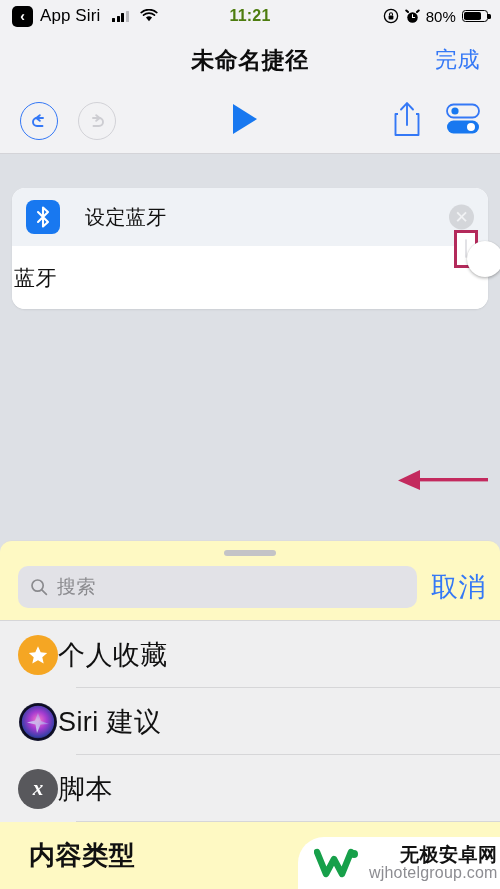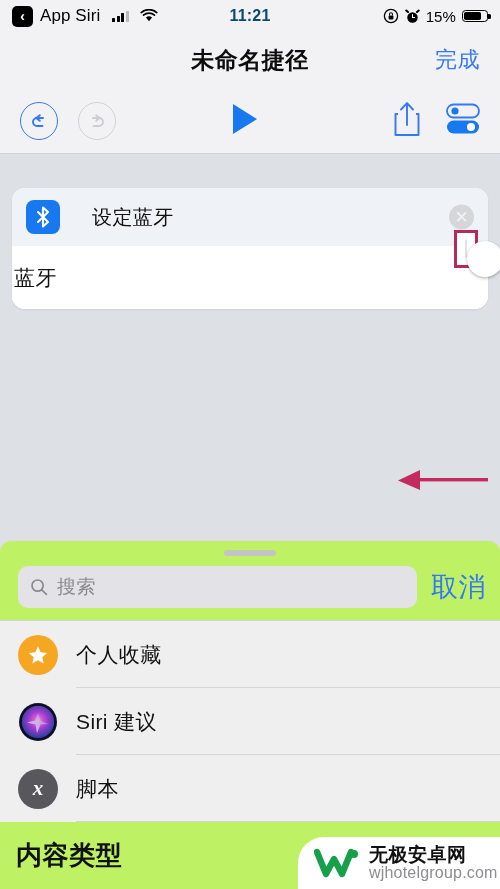--- a/index.html
+++ b/index.html
@@ -42,7 +42,7 @@
   .sb-time {
     position: absolute; left: 0; right: 0; top: 0;
     height: 32px; display: flex; align-items: center; justify-content: center;
-    font-size: 16px; font-weight: 700; color: #0c4a6e; letter-spacing: .2px;
+    font-size: 16px; font-weight: 700; color: #4d7c0f; letter-spacing: .2px;
   }
   .sb-right {
     margin-left: auto; display: flex; align-items: center; gap: 6px;

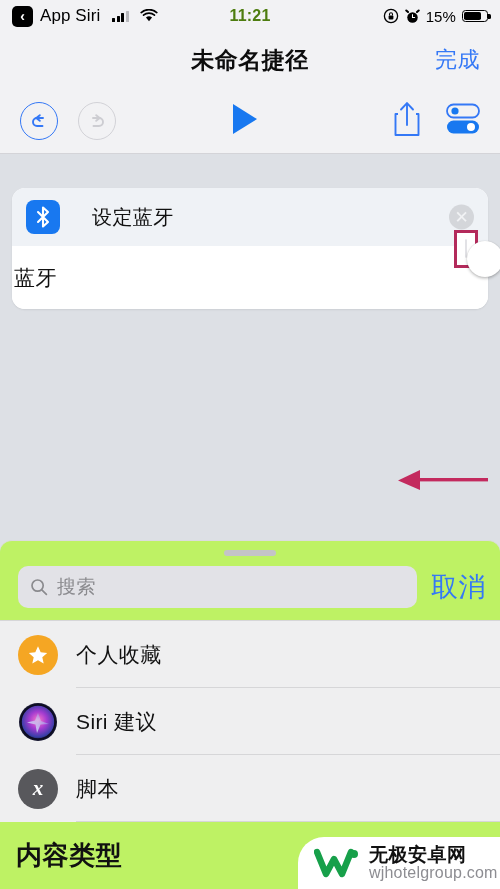--- a/index.html
+++ b/index.html
@@ -243,7 +243,7 @@
         <path d="M3.2 3.2 L1.4 1.6 M12.8 3.2 L14.6 1.6" stroke="#000" stroke-width="2.2" stroke-linecap="round"></path>
         <path d="M8 6 V9 H10.3" stroke="#fff" stroke-width="1.1" fill="none" stroke-linecap="round"></path>
       </svg>
-      <span class="sb-pct">15%</span>
+      <span class="sb-pct">80%</span>
       <span class="batt">
           <b></b>
         </span>

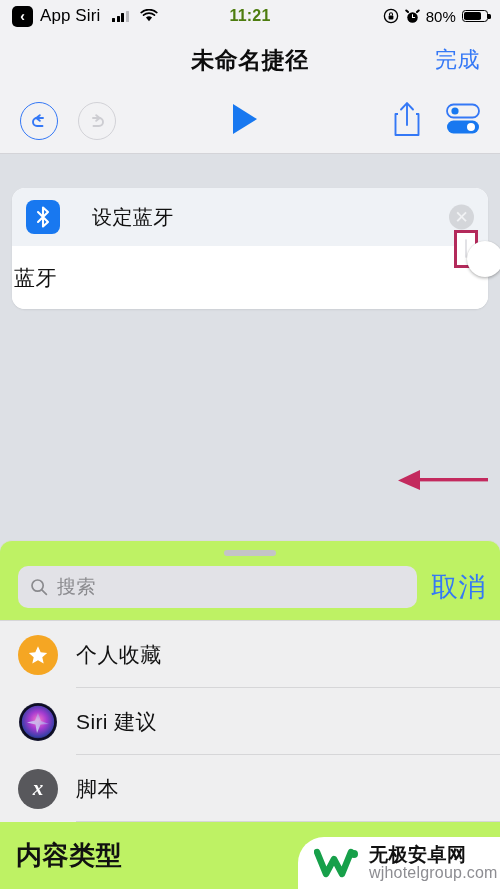--- a/index.html
+++ b/index.html
@@ -114,7 +114,7 @@
     display: flex; align-items: center; justify-content: center;
     flex: none;
   }
-  .card-head-label { font-size: 20px; color: #111; margin-left: 32px; letter-spacing: .4px; }
+  .card-head-label { font-size: 20px; color: #111; margin-left: 25px; letter-spacing: .4px; }
   .card-close {
     position: absolute; right: 14px; top: 50%; transform: translateY(-50%);
     width: 25px; height: 25px; border-radius: 50%;

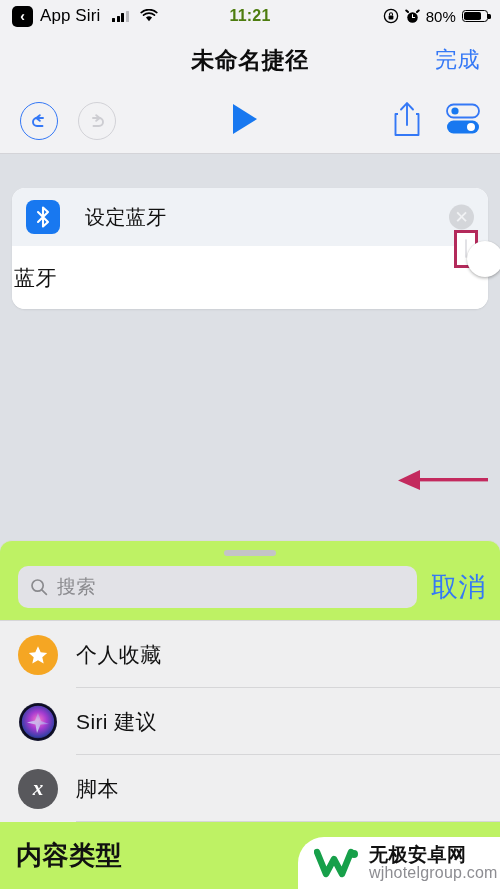--- a/index.html
+++ b/index.html
@@ -153,7 +153,7 @@
   .sheet {
     position: absolute; left: 0; top: 540px;
     width: 500px; height: 349px;
-    background: #bef264;
+    background: #fef9c3;
     border-radius: 12px 12px 0 0;
     border-top: 1px solid #dcdcde;
     overflow: hidden;

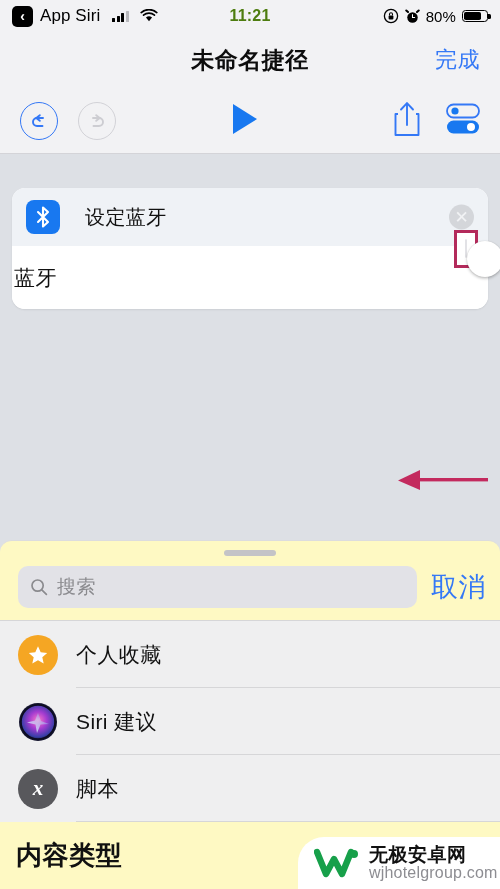--- a/index.html
+++ b/index.html
@@ -188,7 +188,7 @@
   .li-icon.star { background: #f5a623; }
   .li-icon.script { background: #58585c; color: #fff; font-style: italic;
                     font-family: "Liberation Serif", serif; font-size: 21px; font-weight: 700; }
-  .li-label { font-size: 21px; color: #111; margin-left: 18px; letter-spacing: .4px; }
+  .li-label { font-size: 27px; color: #111; letter-spacing: .4px; }
   .li-sep { position: absolute; left: 76px; right: 0; bottom: 0; height: 1px; background: #d6d6d8; }
 
   .section-title {

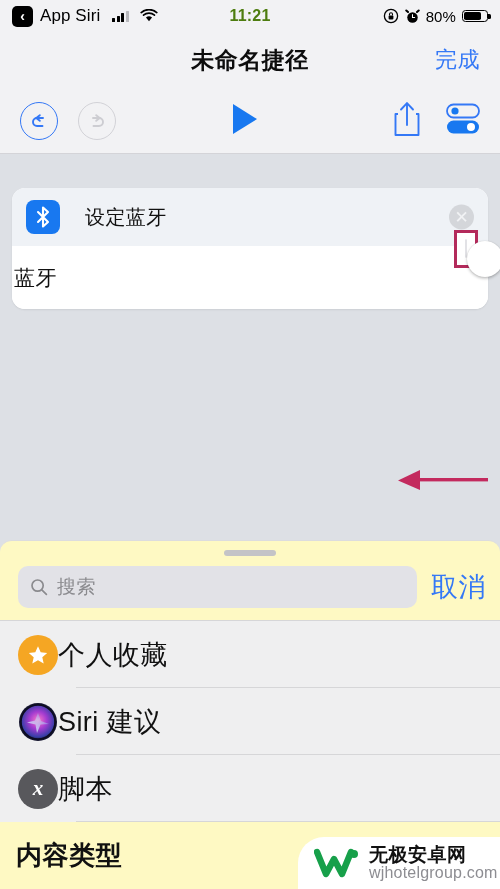--- a/index.html
+++ b/index.html
@@ -193,7 +193,7 @@
 
   .section-title {
     font-size: 26px; font-weight: 700; color: #111;
-    padding: 16px 0 0 16px; letter-spacing: .6px;
+    padding: 16px 0 0 29px; letter-spacing: .6px;
   }
 
   

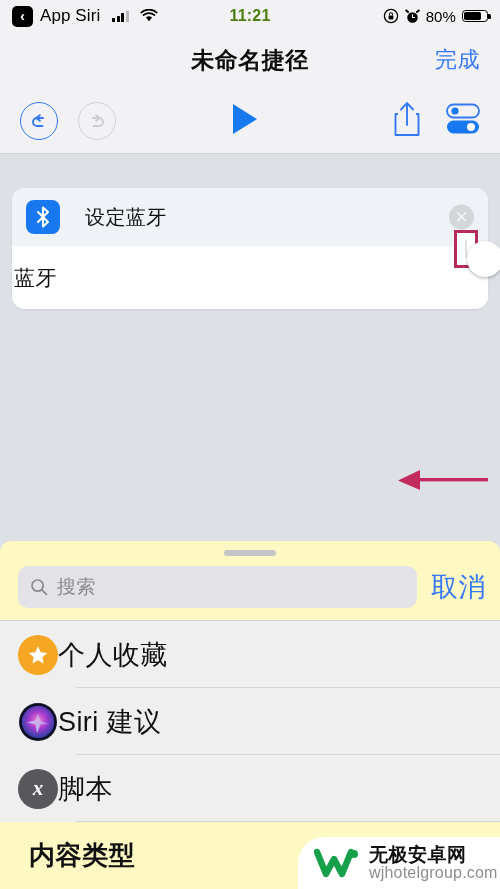--- a/index.html
+++ b/index.html
@@ -205,7 +205,7 @@
     padding-left: 16px;
   }
   .wm-text { display: flex; flex-direction: column; line-height: 1.05; }
-  .wm-cn { font-size: 19px; font-weight: 700; color: #111; letter-spacing: .5px; }
+  .wm-cn { font-size: 19px; font-weight: 700; color: #111; letter-spacing: .5px; margin-left: 31px; }
   .wm-url { font-size: 16px; color: #8d8d92; letter-spacing: .2px; }
 </style>
 </head>

